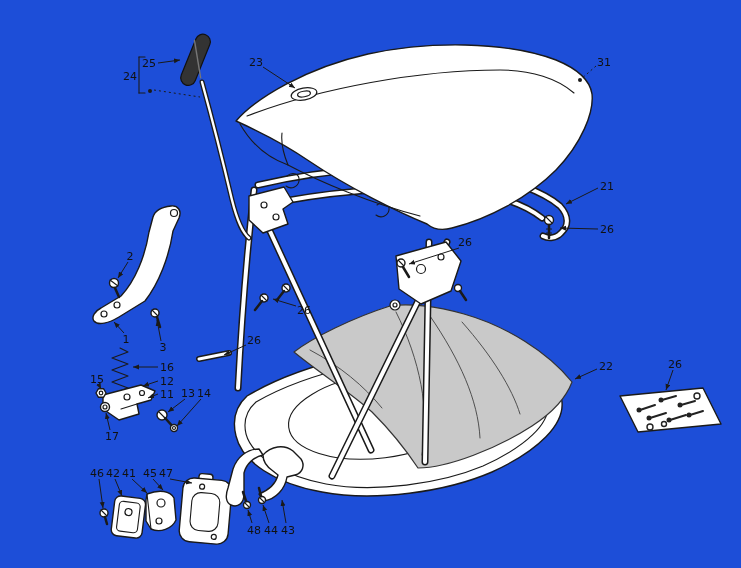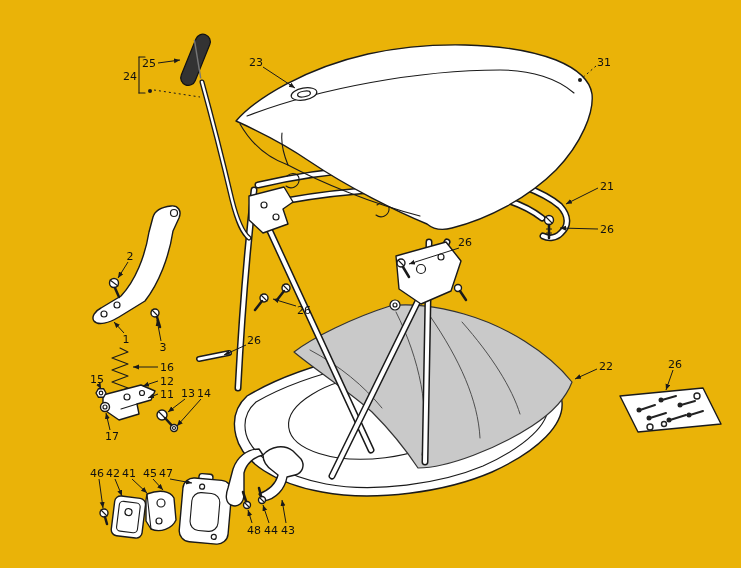--- a/index.html
+++ b/index.html
@@ -3,7 +3,7 @@
 <meta charset="utf-8">
 <style>
   html,body{margin:0;padding:0;background:#ffffff;}
-  .canvas{position:relative;width:741px;height:568px;background:#eab308;overflow:hidden;
+  .canvas{position:relative;width:741px;height:568px;background:#1d4ed8;overflow:hidden;
           font-family:"DejaVu Sans",sans-serif;text-align:right;}
   svg{display:block;}
   .part{fill:#ffffff;stroke:#1a1a1a;stroke-width:1.4;stroke-linejoin:round;}

